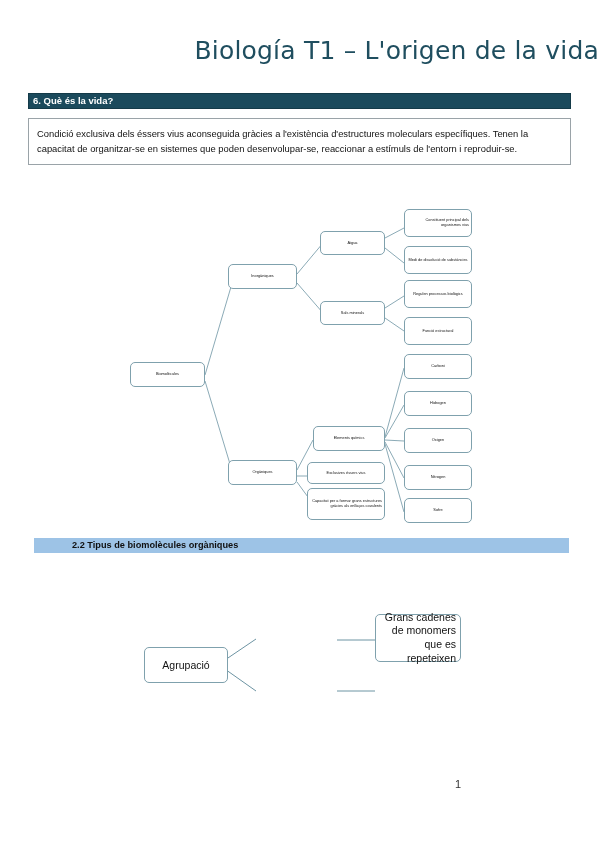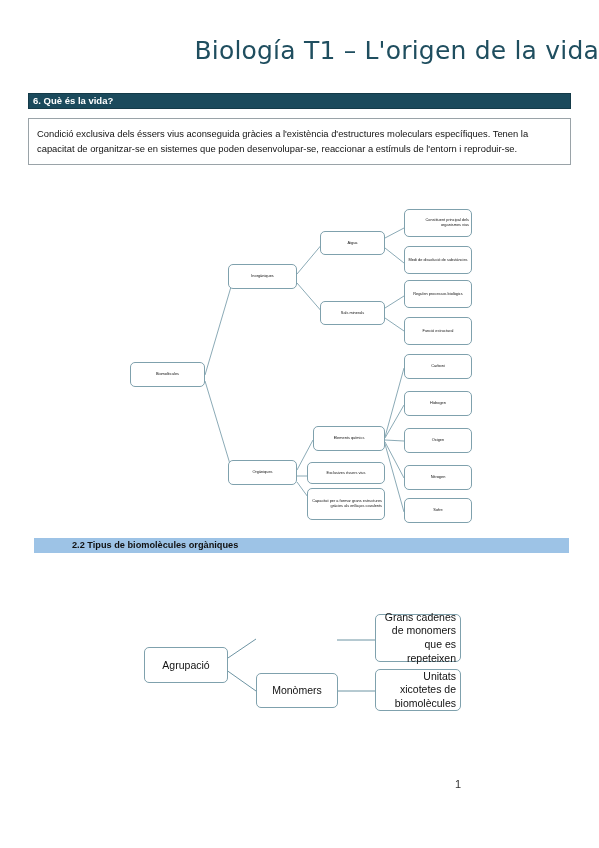--- a/index.html
+++ b/index.html
@@ -229,7 +229,6 @@
     <div class="node" style="left:256px; top:68px; width:82px; height:35px;">Monòmers</div>
 
     <div class="node wrap" style="left:375px; top:9px; width:86px; height:48px;">Grans cadenes de monomers que es repeteixen</div>
-    <div class="node wrap" style="left:375px; top:64px; width:86px; height:42px;">Unitats xicotetes de biomolècules</div>
   </div>
 
   <div class="page-number">1</div>

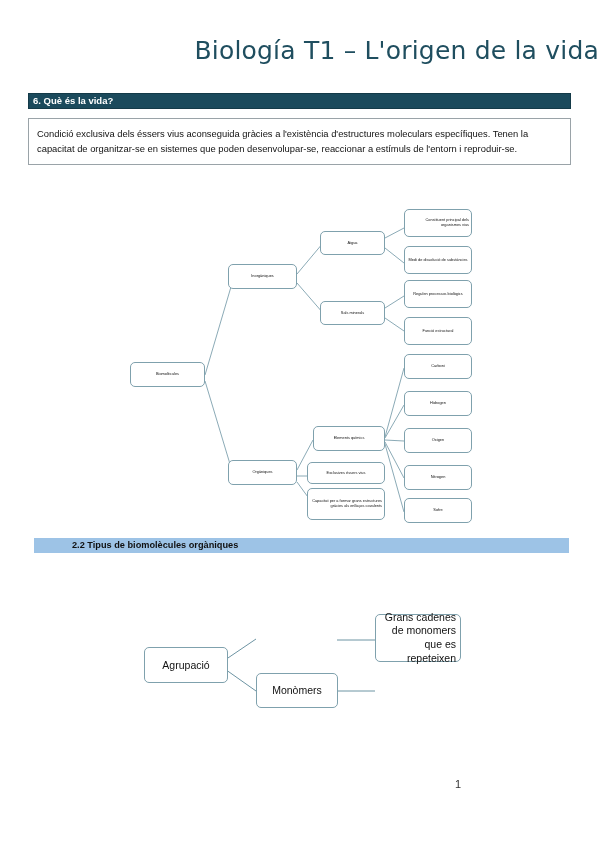--- a/index.html
+++ b/index.html
@@ -226,7 +226,6 @@
 
     <div class="node" style="left:144px; top:42px; width:84px; height:36px;">Agrupació</div>
 
-    <div class="node" style="left:256px; top:68px; width:82px; height:35px;">Monòmers</div>
 
     <div class="node wrap" style="left:375px; top:9px; width:86px; height:48px;">Grans cadenes de monomers que es repeteixen</div>
   </div>

